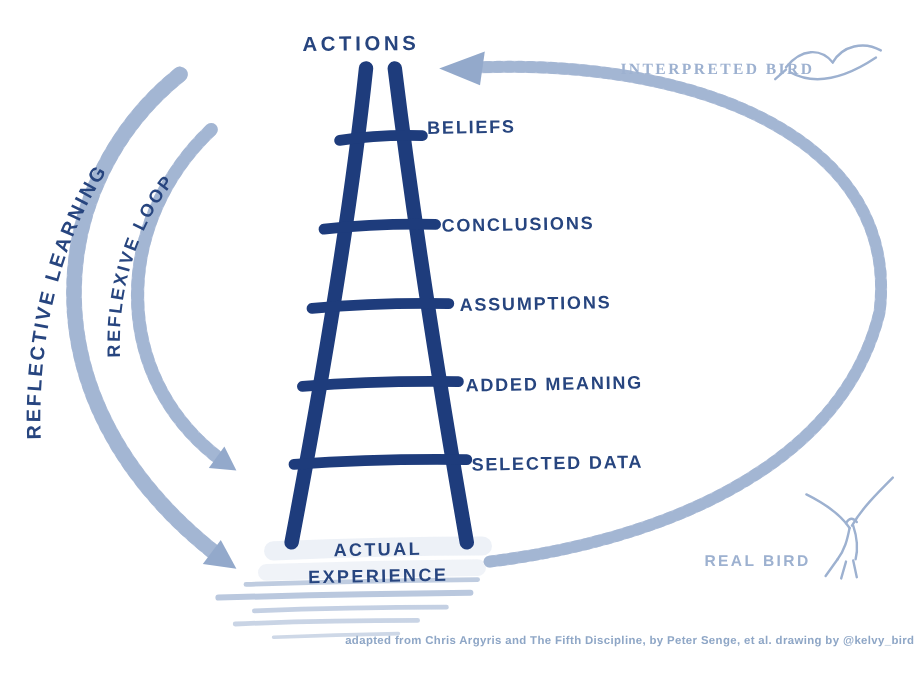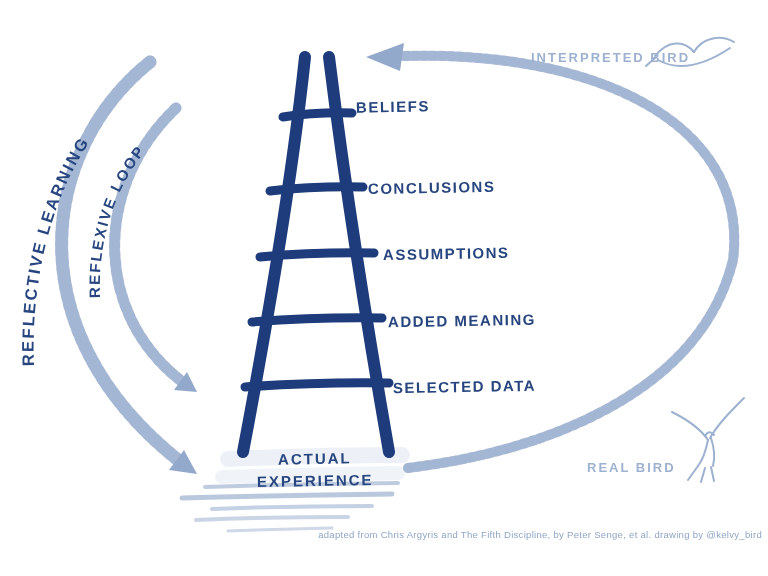--- a/index.html
+++ b/index.html
@@ -117,6 +117,7 @@
     </text>
   </svg>
 
+  <div class="label lbl-actions">ACTIONS</div>
   <div class="label lbl-rung lbl-beliefs">BELIEFS</div>
   <div class="label lbl-rung lbl-conclusions">CONCLUSIONS</div>
   <div class="label lbl-rung lbl-assumptions">ASSUMPTIONS</div>

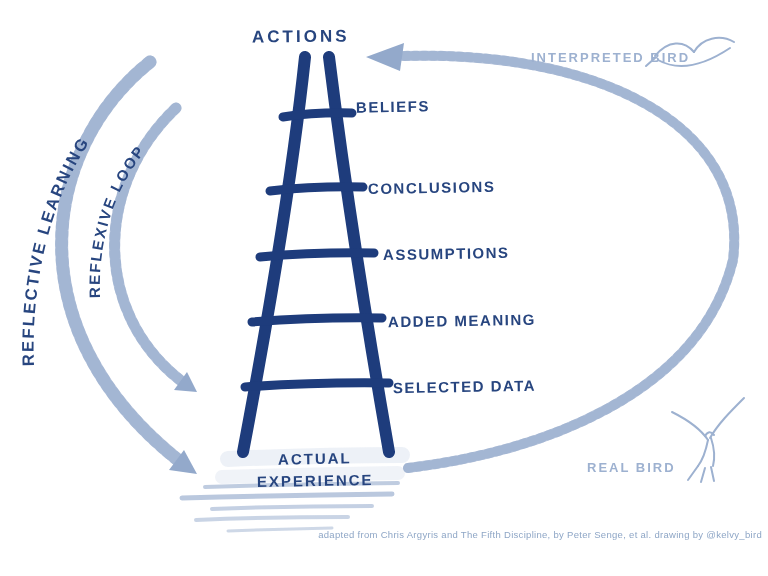--- a/index.html
+++ b/index.html
@@ -26,7 +26,7 @@
   .lbl-actual{left:235px;top:448px;width:160px;text-align:center;font-size:15px;letter-spacing:2px;line-height:22px;transform:rotate(-1deg);}
   .lbl-actual span{display:block;}
   .lbl-light{color:var(--light_ink);font-size:13px;letter-spacing:2px;font-weight:bold;}
-  .lbl-interpreted{left:531px;top:50px;}
+  .lbl-interpreted{left:517px;top:50px;font-family:Liberation Serif, serif;}
   .lbl-realbird{left:587px;top:460px;}
   .caption{position:absolute;right:6px;top:529px;font-size:9.5px;letter-spacing:.3px;color:var(--caption);font-weight:normal;white-space:nowrap;}
 

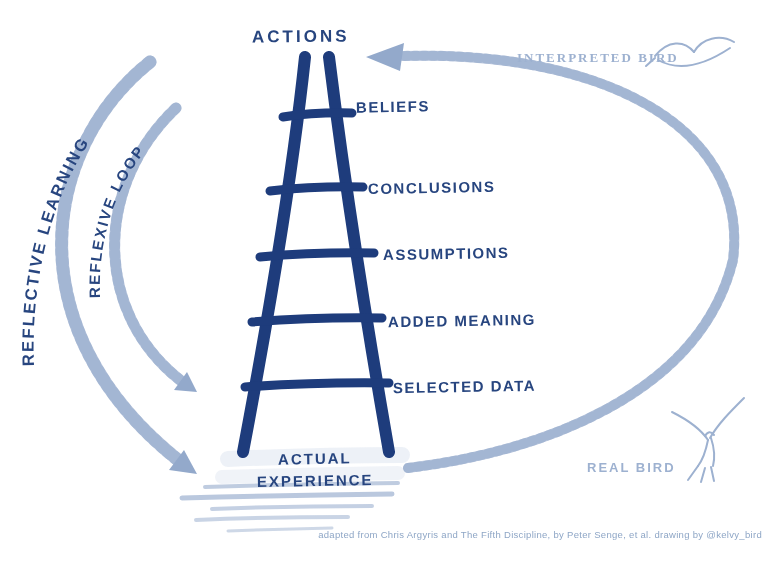--- a/index.html
+++ b/index.html
@@ -28,7 +28,7 @@
   .lbl-light{color:var(--light_ink);font-size:13px;letter-spacing:2px;font-weight:bold;}
   .lbl-interpreted{left:517px;top:50px;font-family:Liberation Serif, serif;}
   .lbl-realbird{left:587px;top:460px;}
-  .caption{position:absolute;right:6px;top:529px;font-size:9.5px;letter-spacing:.3px;color:var(--caption);font-weight:normal;white-space:nowrap;}
+  .caption{position:absolute;right:6px;top:529px;font-size:9.5px;letter-spacing:.3px;color:var(--caption);font-weight:bold;white-space:nowrap;}
 
   
   .arc{fill:none;stroke:var(--arc);stroke-linecap:round;}

